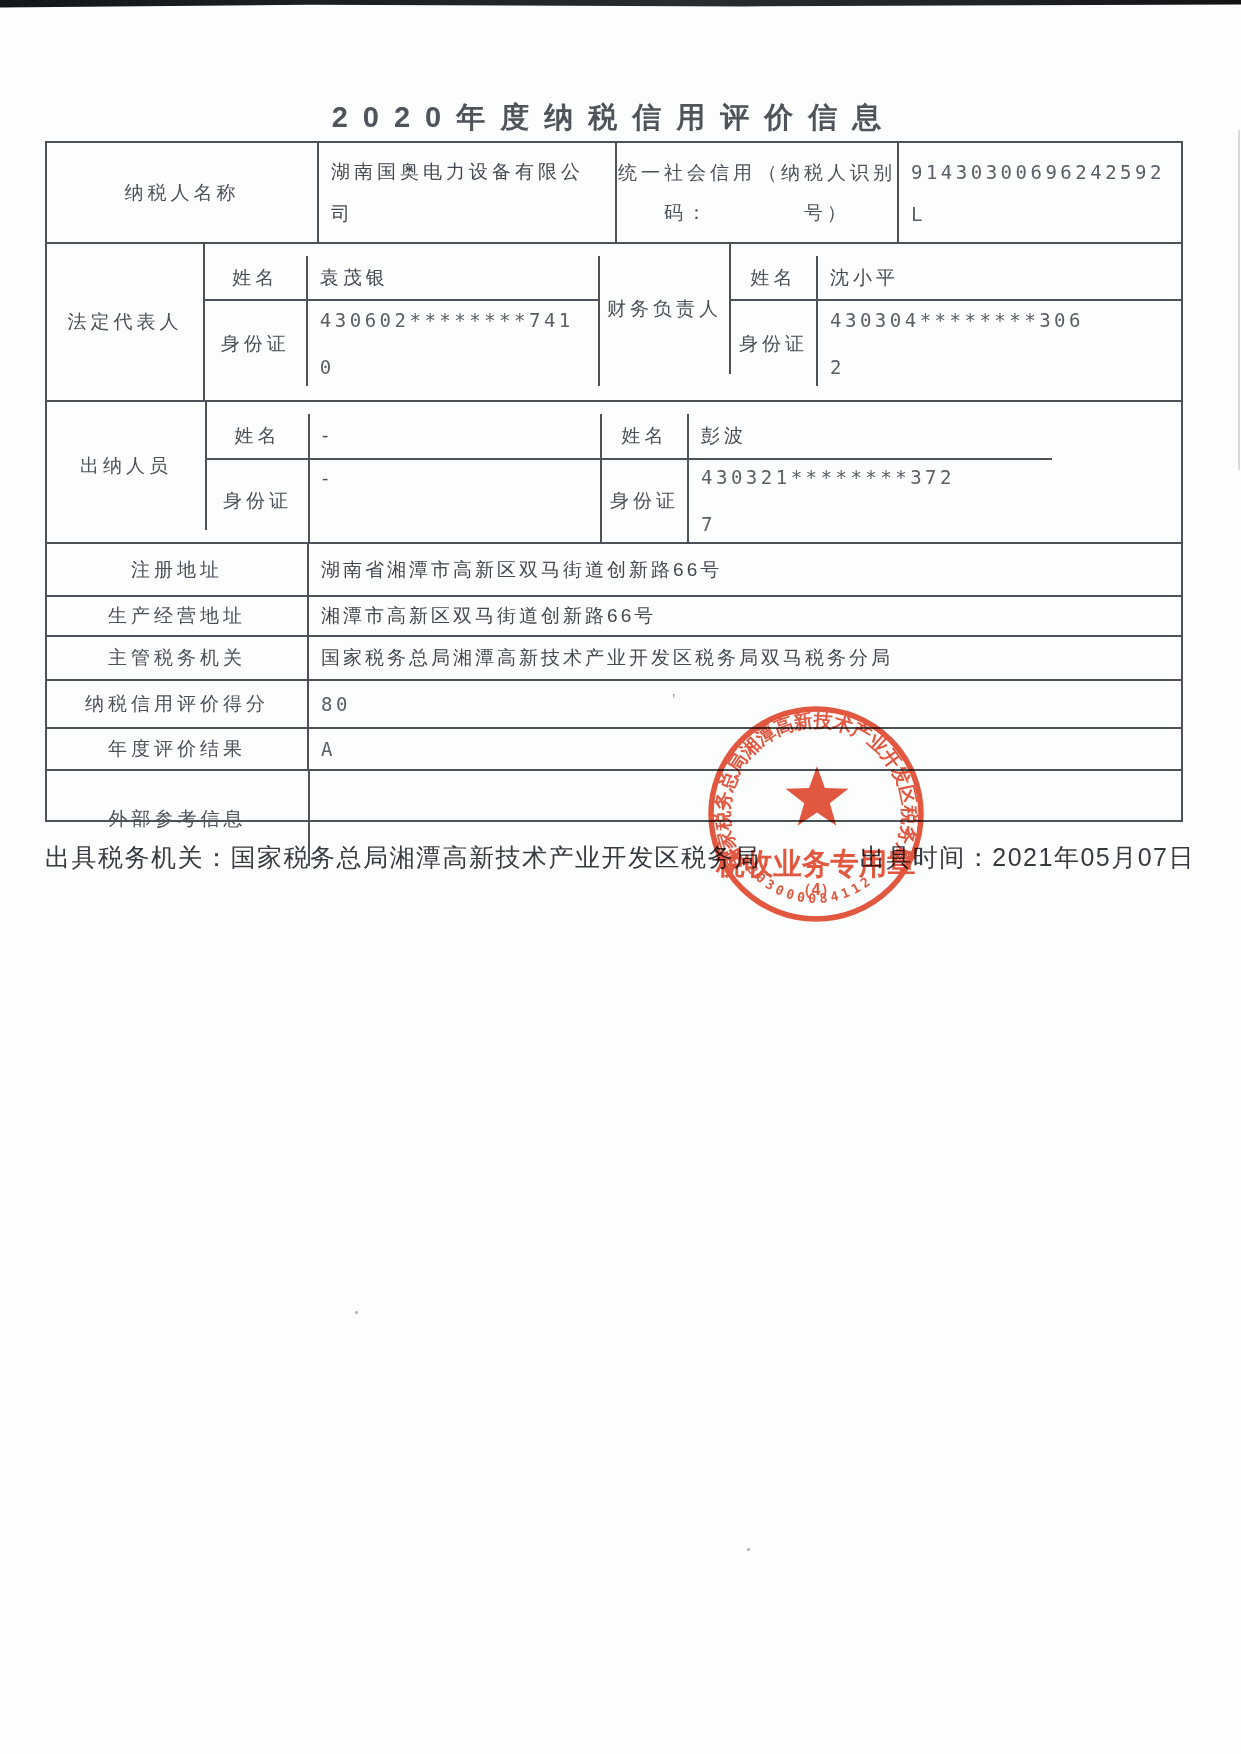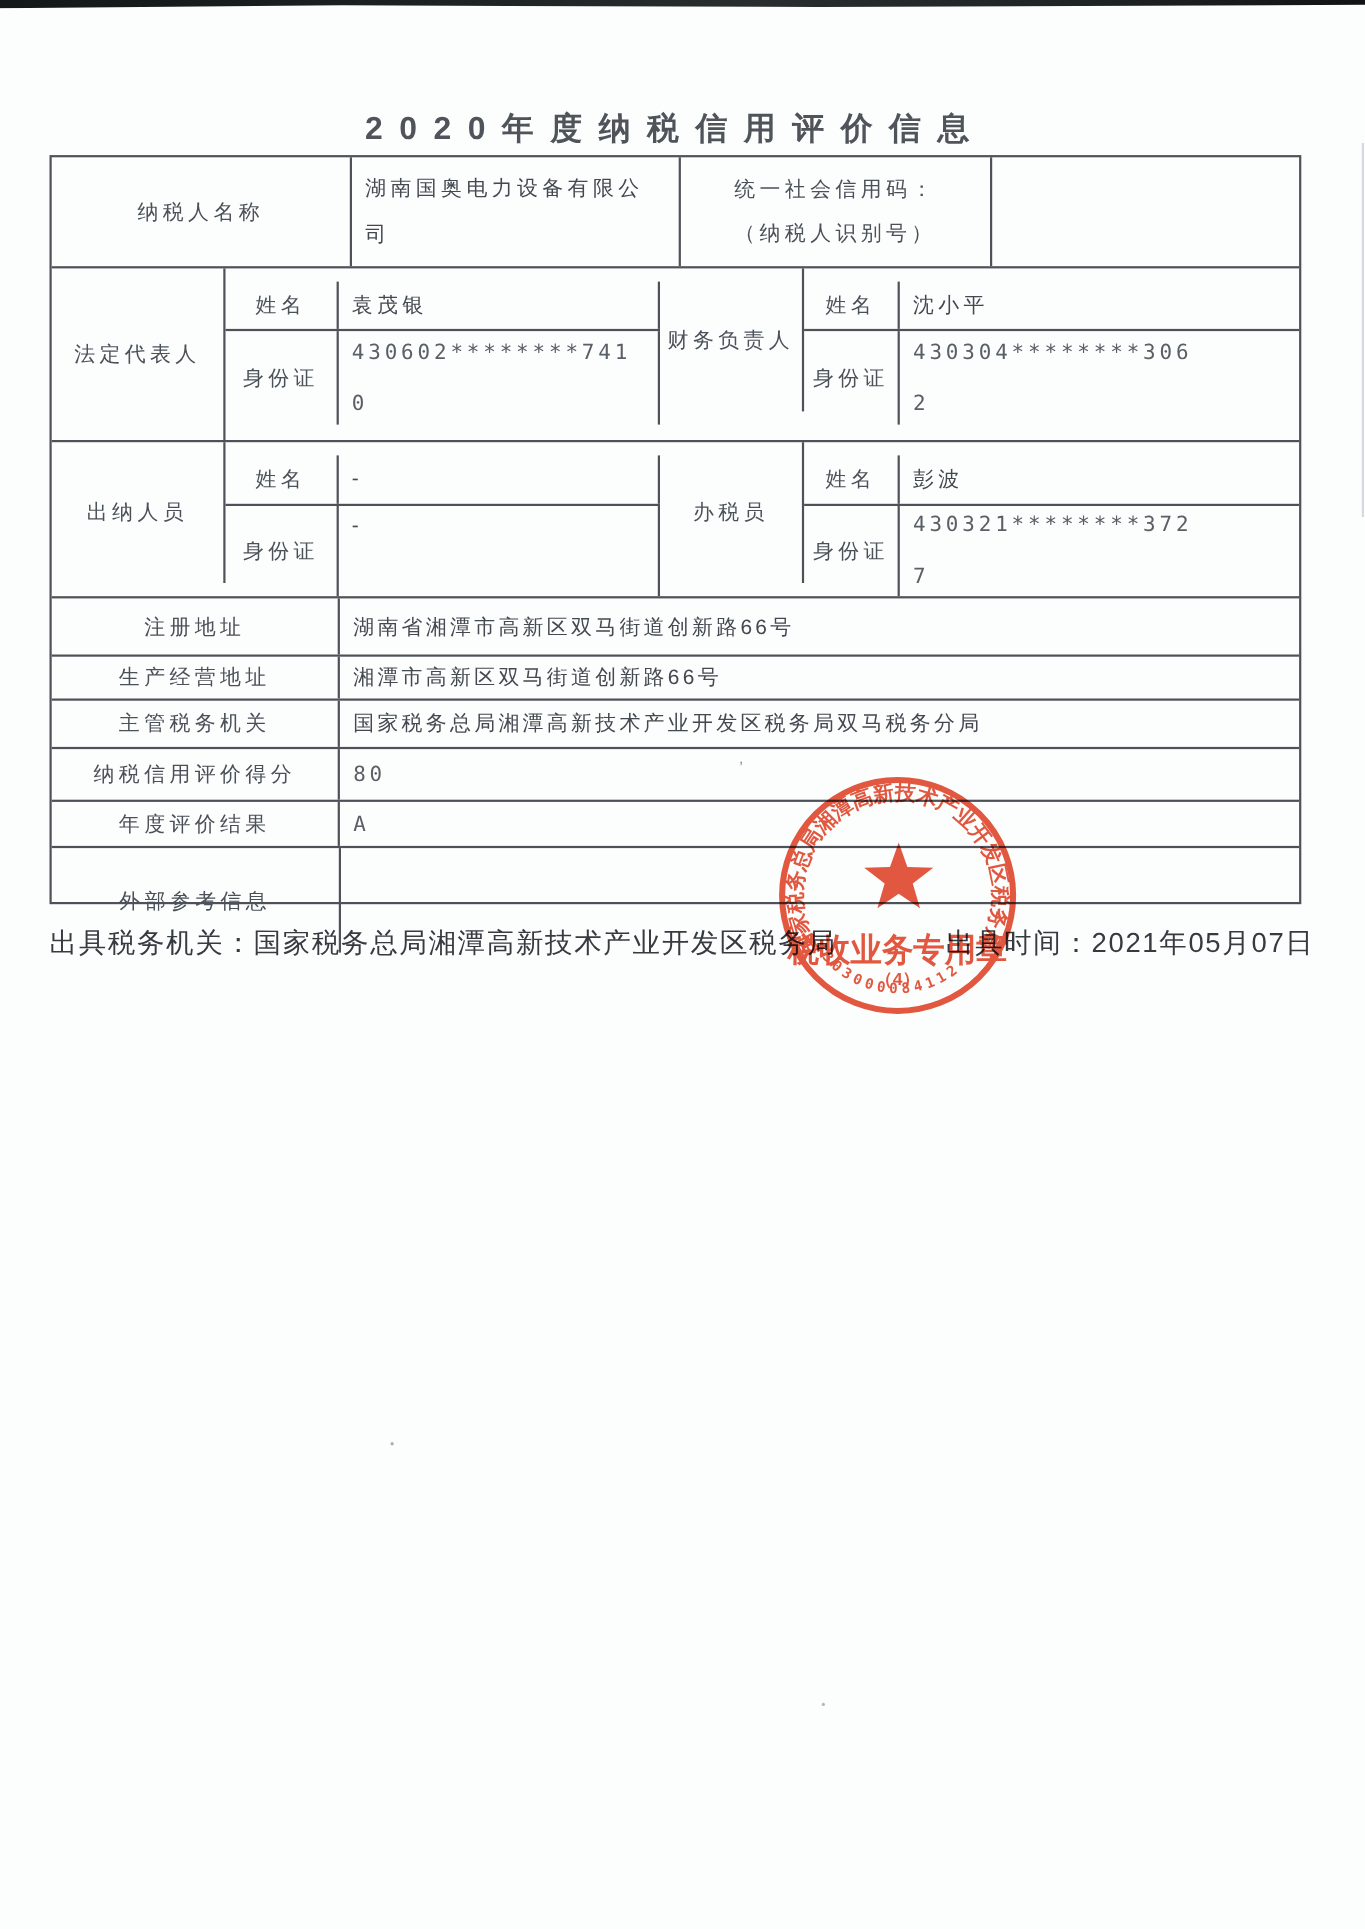--- a/index.html
+++ b/index.html
@@ -55,7 +55,7 @@
   .col{display:flex;flex-direction:column;box-sizing:border-box;margin-top:12px;}
   .subrow{display:flex;box-sizing:border-box;border-bottom:2px solid var(--line);}
   .subrow.sublast{border-bottom:none;}
-  .credit-label{flex-direction:column;line-height:40px;}
+  .credit-label{flex-direction:row;line-height:40px;}
   
   .w160{width:160px}.w103{width:103px}.w292{width:292px}.w133{width:133px}.w87{width:87px}.w363{width:363px}
   .w273{width:273px}.w299{width:299px}.w283{width:283px}

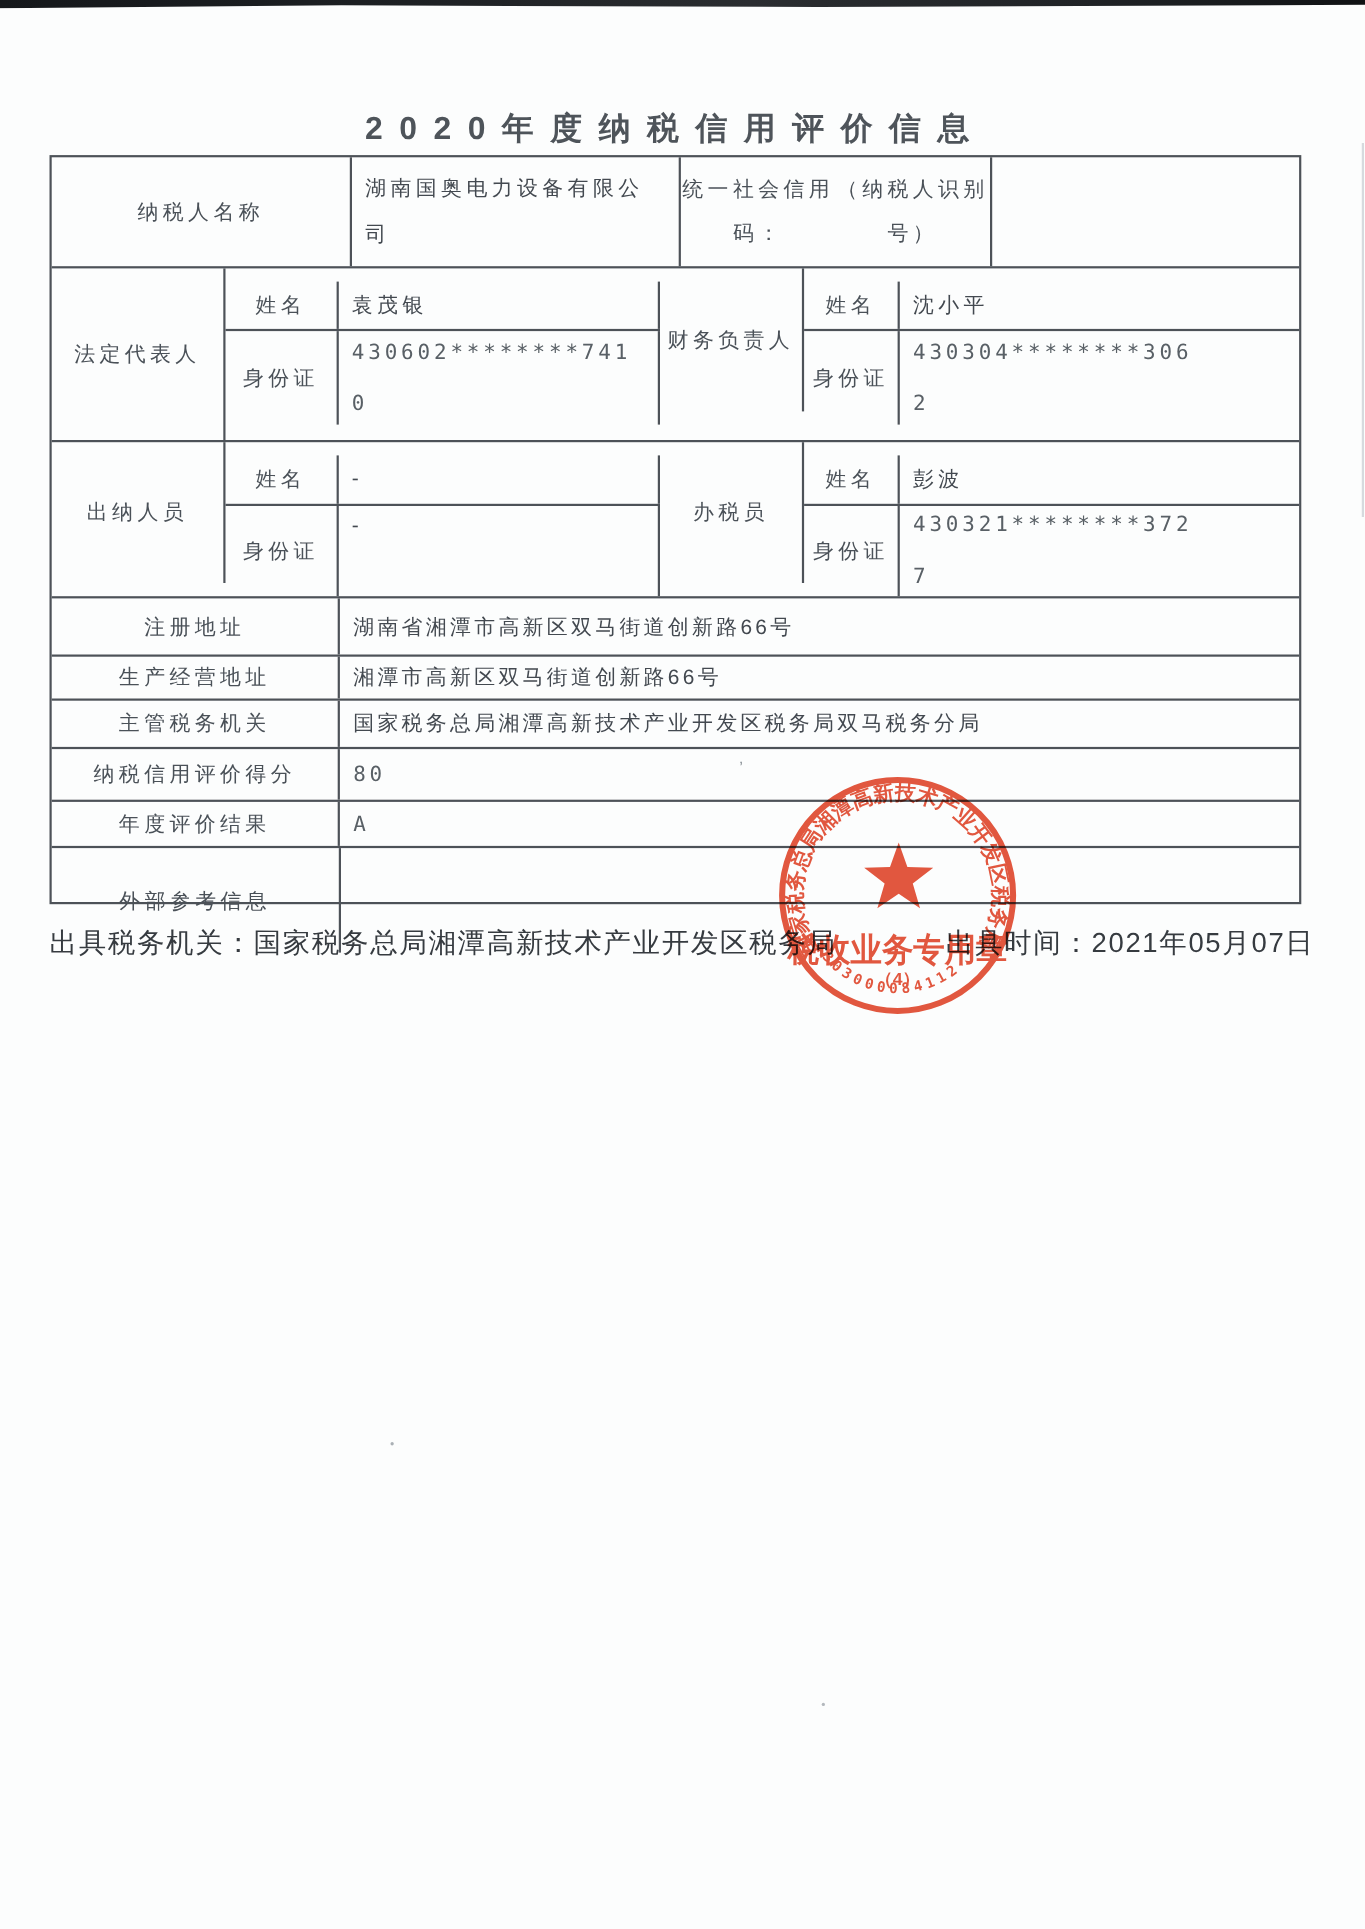--- a/index.html
+++ b/index.html
@@ -101,6 +101,8 @@
         <div>统一社会信用码：</div>
         <div>（纳税人识别号）</div>
       </div>
+      <div class="cell value mono pre w283 endc">91430300696242592
+L</div>
     </div>
 
     <div class="tr band">

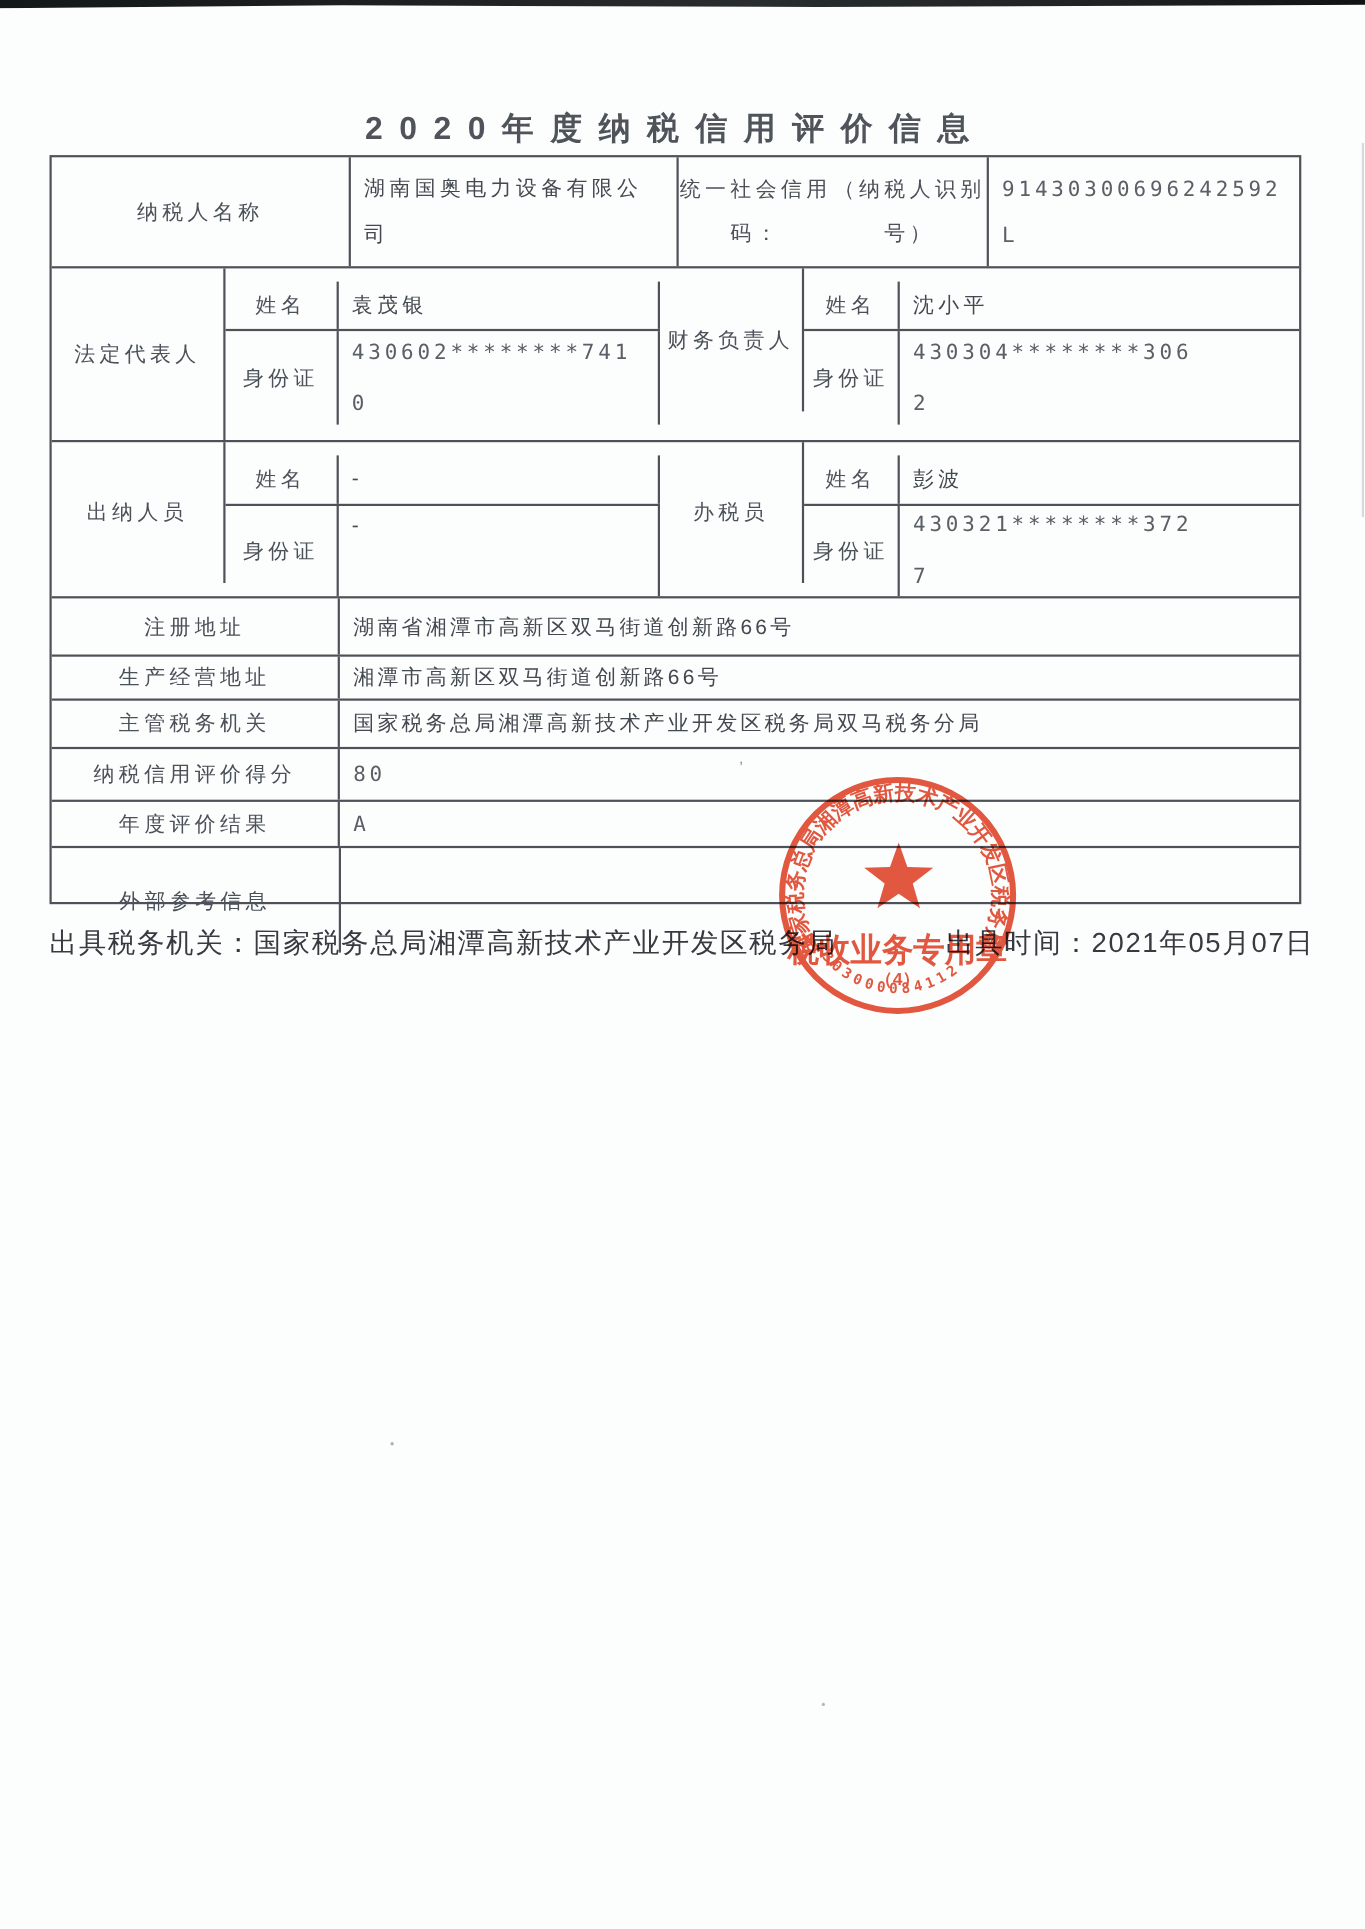--- a/index.html
+++ b/index.html
@@ -144,7 +144,6 @@
           <div class="cell value w292 endc" style="border-right:2px solid var(--line);align-items:flex-start;padding-top:8px">-</div>
         </div>
       </div>
-      <div class="cell label w133" style="height:128px">办税员</div>
       <div class="col w450">
         <div class="subrow h46">
           <div class="cell label w87">姓名</div>

